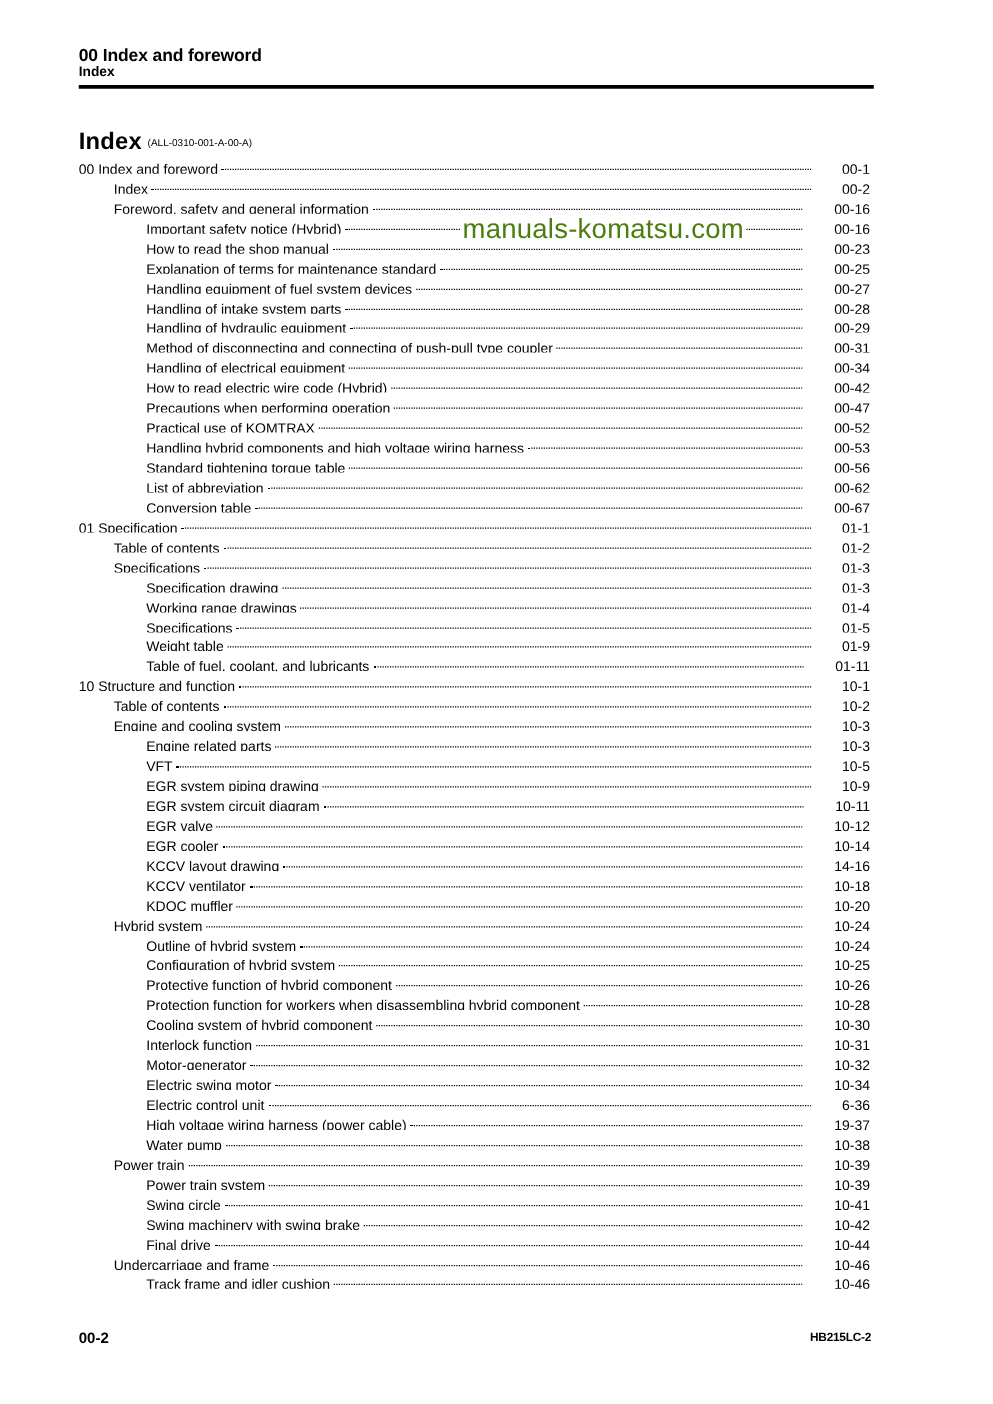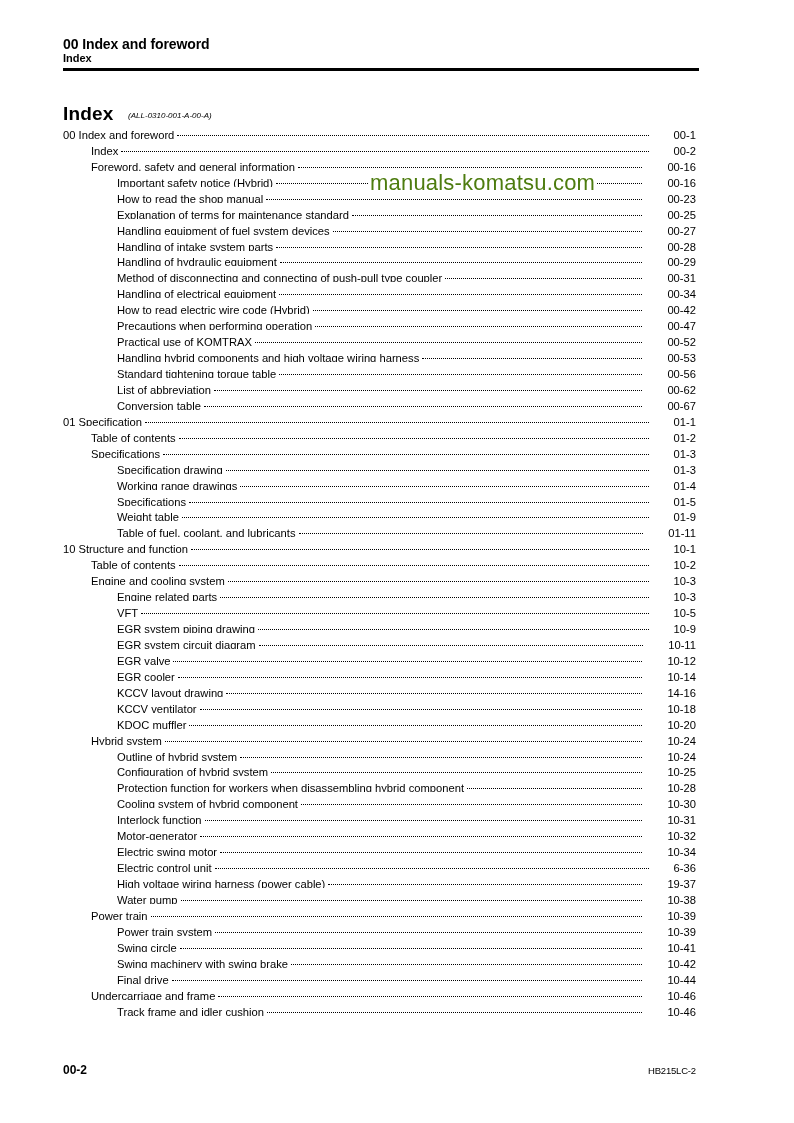--- a/index.html
+++ b/index.html
@@ -54,8 +54,6 @@
     }
     .index-heading .code {
       font-size: 8px;
-      font-style: italic;
-      margin-left: 10px;
       position: relative;
       top: -2px;
     }

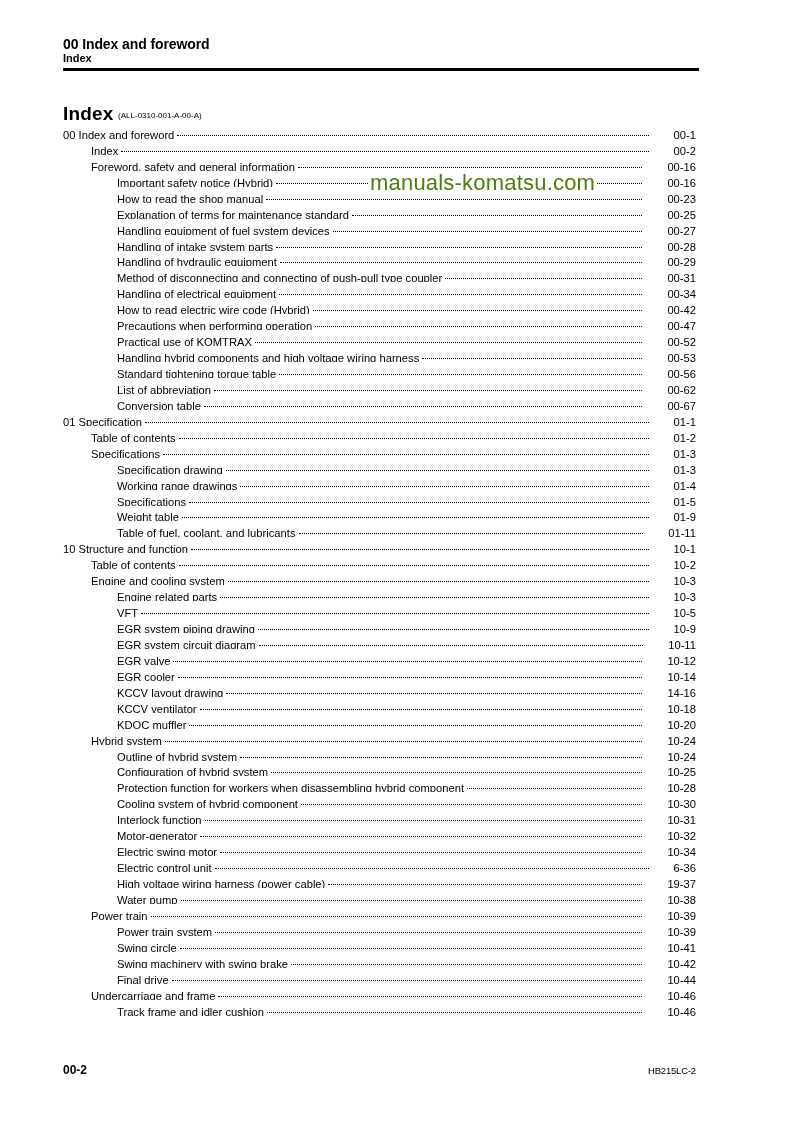--- a/index.html
+++ b/index.html
@@ -347,6 +347,11 @@
       <span class="toc-page">10-25</span>
     </div>
     <div class="toc-row l2">
+      <span class="toc-label">Protective function of hybrid component</span>
+      <span class="toc-dots"></span>
+      <span class="toc-page">10-26</span>
+    </div>
+    <div class="toc-row l2">
       <span class="toc-label">Protection function for workers when disassembling hybrid component</span>
       <span class="toc-dots"></span>
       <span class="toc-page">10-28</span>

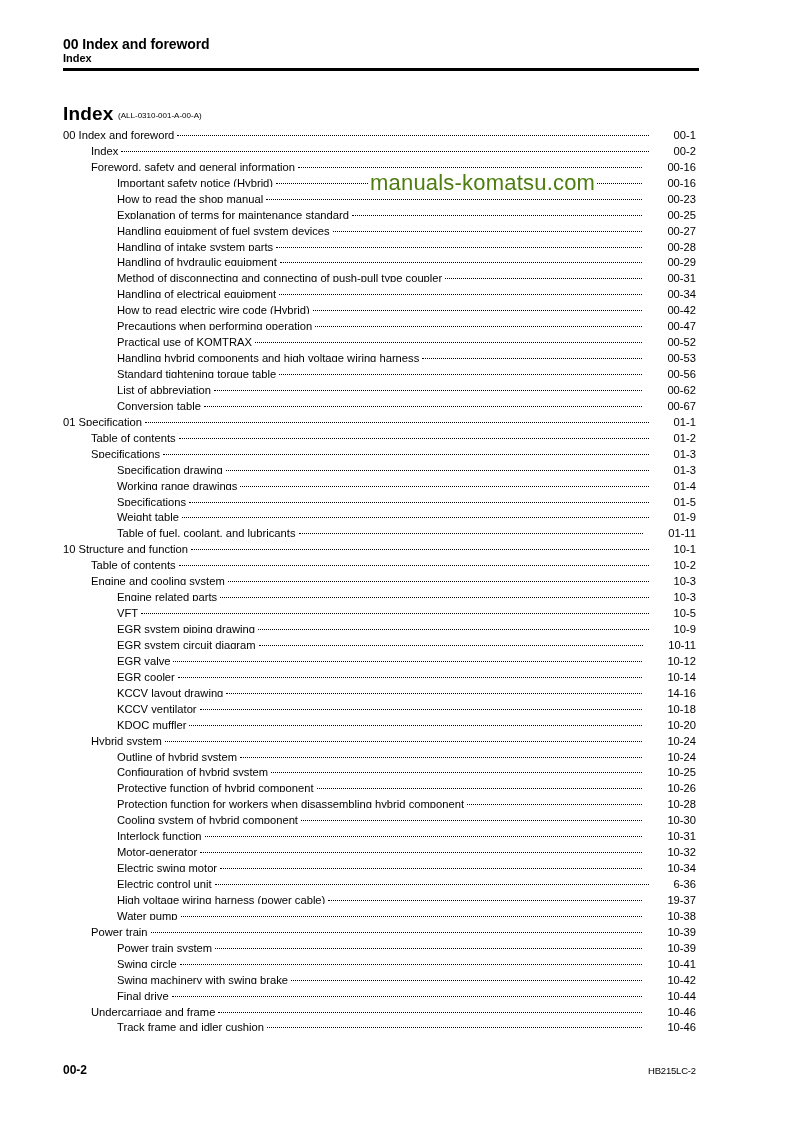--- a/index.html
+++ b/index.html
@@ -122,7 +122,7 @@
       left: 648px;
       top: 1065px;
       font-size: 9.5px;
-      font-weight: normal;
+      font-weight: bold;
       letter-spacing: -0.2px;
     }
   </style>

